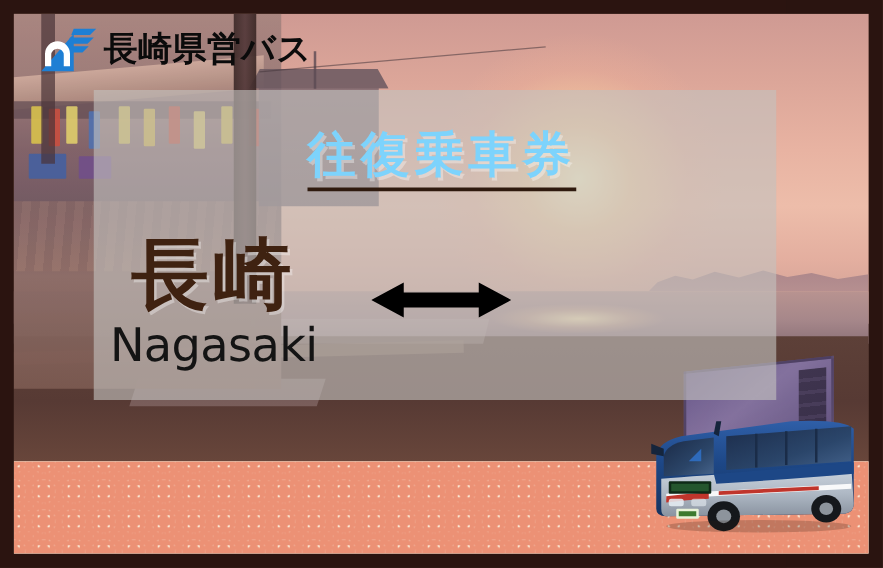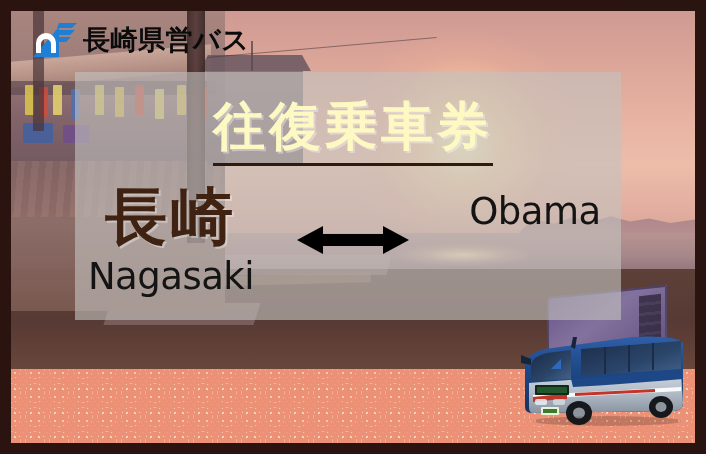--- a/index.html
+++ b/index.html
@@ -157,9 +157,9 @@
   }
   .title{
     display:inline-block;
-    font-size:52px; font-weight:700; color:#fef9c3;
+    font-size:39px; font-weight:700; color:#7dd3fc;
     letter-spacing:4px; line-height:1;
-    font-family:Liberation Mono, monospace;
+    font-family:Liberation Sans, sans-serif;
     text-shadow:2px 2px 0 rgba(255,255,255,.35);
     padding-bottom:6px;
     border-bottom:3px solid #2f1a0e;

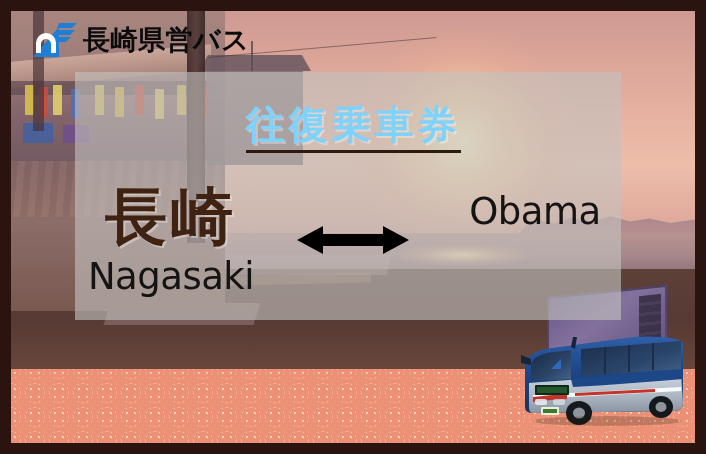--- a/index.html
+++ b/index.html
@@ -174,7 +174,7 @@
   .stn-ja{
     font-size:62px; font-weight:700; color:#3f2211;
     letter-spacing:4px; line-height:1.05;
-    font-family:Liberation Mono, monospace;
+    font-family:Liberation Serif, serif;
     text-shadow:2px 2px 0 rgba(255,255,255,.35);
   }
   .stn-en{

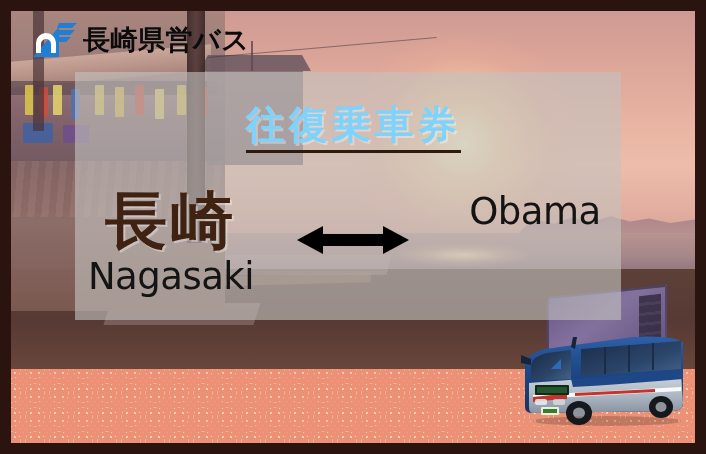--- a/index.html
+++ b/index.html
@@ -278,7 +278,6 @@
       </div>
 
       <div class="stn">
-        <div class="stn-en">Obama</div>
       </div>
     </div>
 

